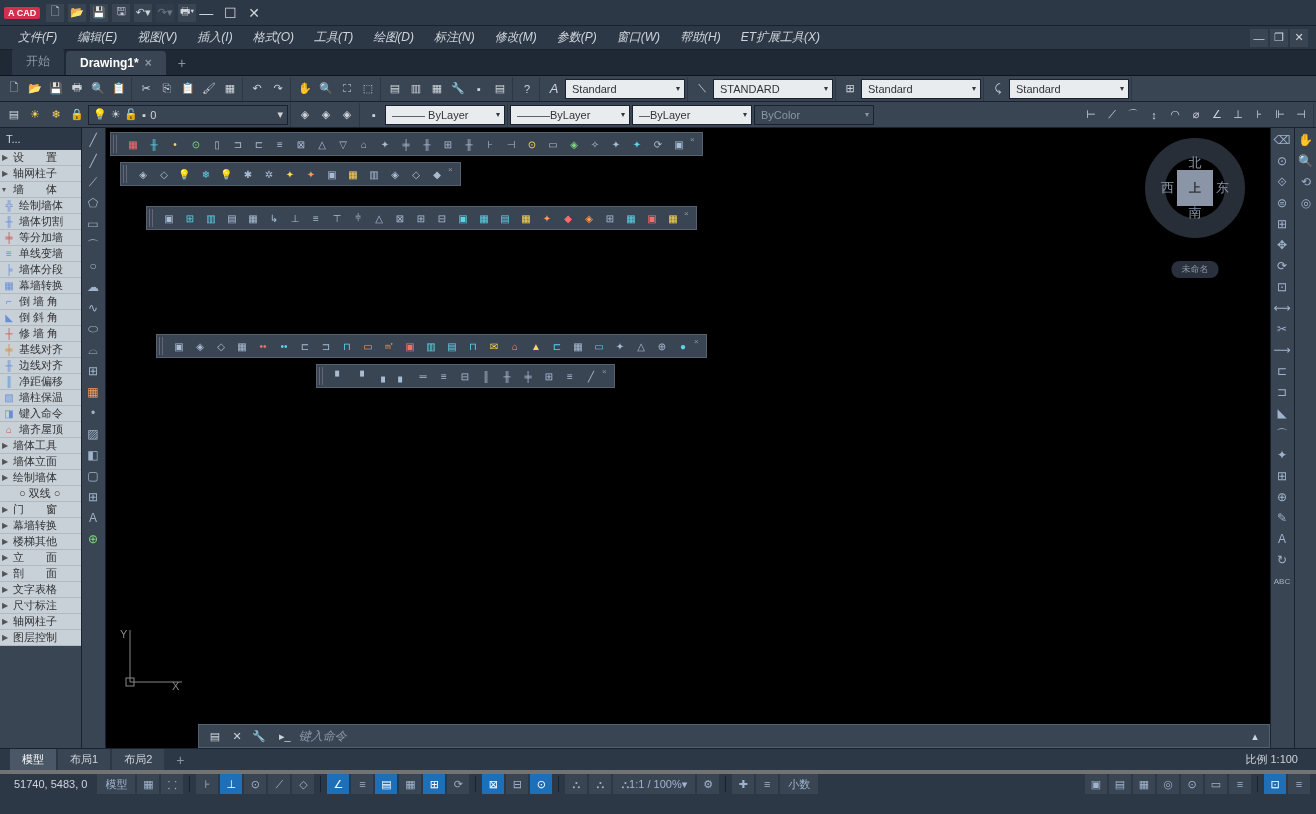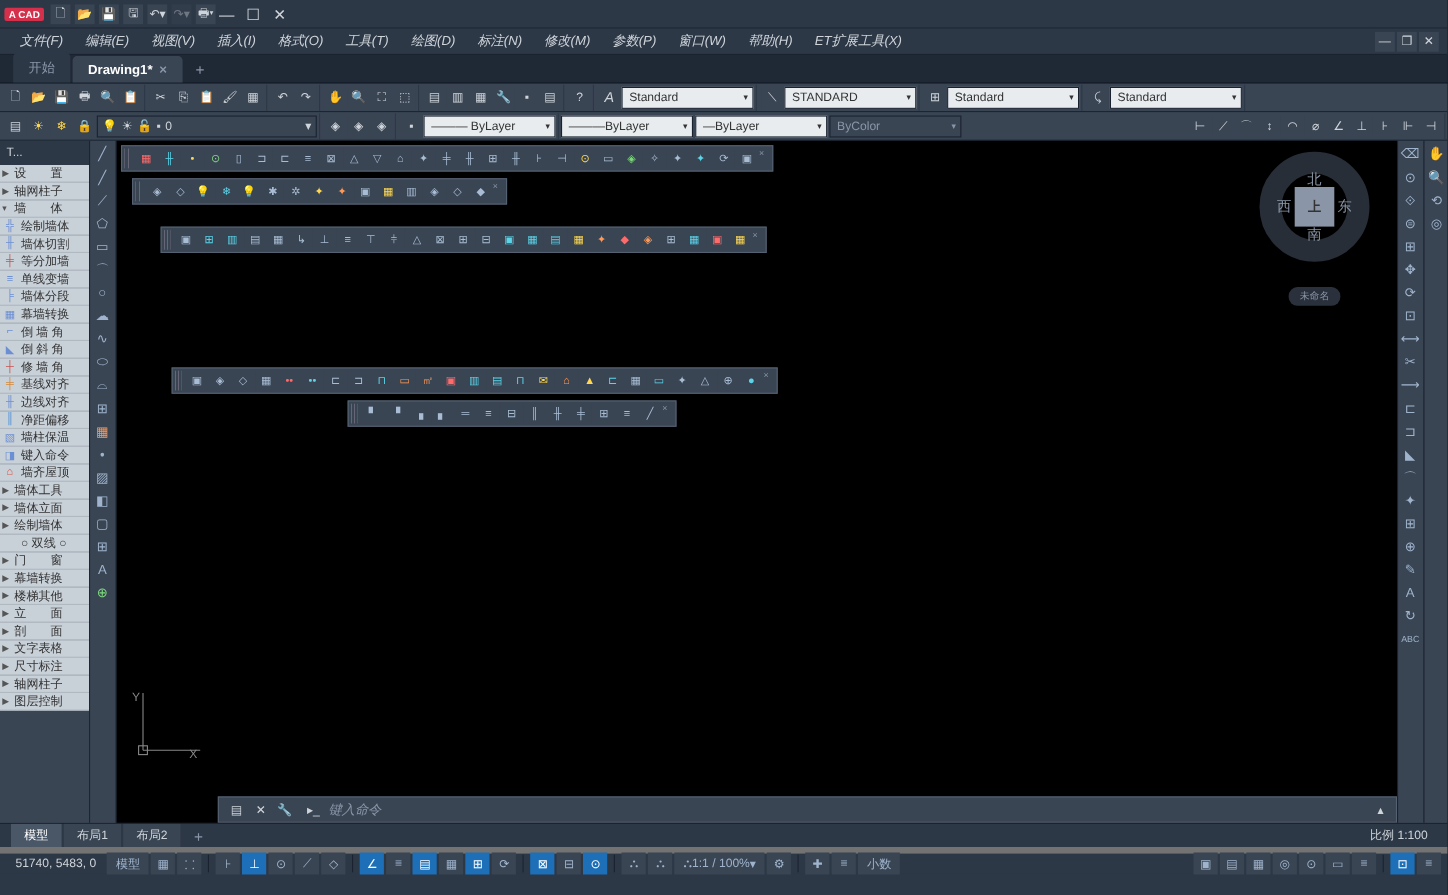--- a/index.html
+++ b/index.html
@@ -93,7 +93,7 @@
 .ratio { margin-left: auto; padding: 2px 8px; font-size: 11px; }
 
 
-.statusbar { height: 24px; background: #2d3847; display: flex; align-items: center; padding: 5px 6px; border-top: 6px solid #737373; gap: 2px; font-size: 11px; }
+.statusbar { height: 24px; background: #2d3847; display: flex; align-items: center; padding: 5px 6px; border-top: 4px solid #737373; gap: 2px; font-size: 11px; }
 .status-coord { padding: 0 8px; color: #cfd4da; }
 .status-btn { height: 20px; min-width: 22px; padding: 0 4px; background: #3a4554; display: flex; align-items: center; justify-content: center; cursor: pointer; font-size: 11px; color: #9fb4cc; }
 .status-btn.active { background: #1d6fb8; color: #fff; }

